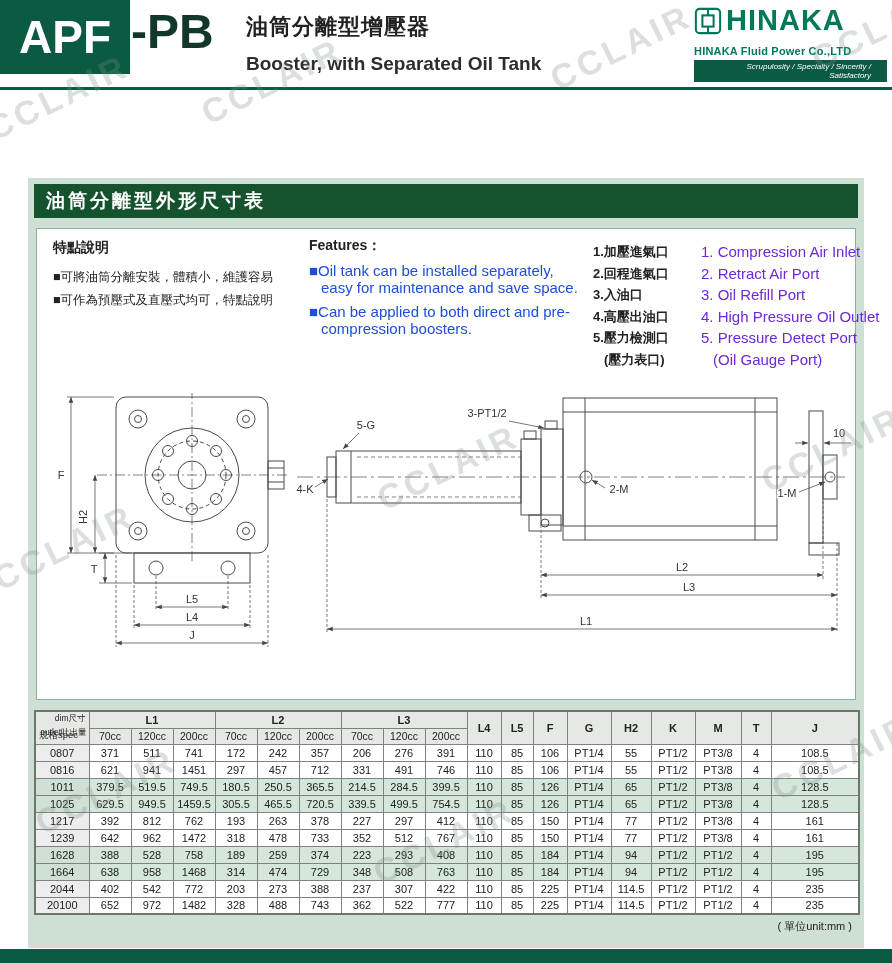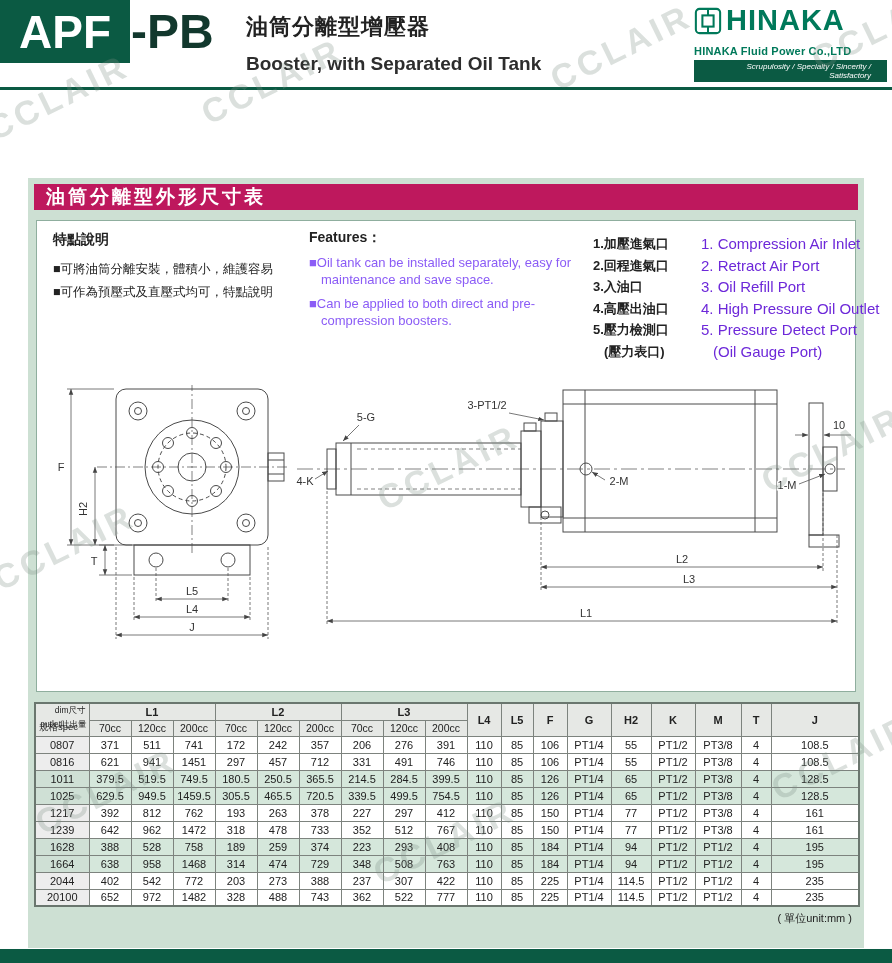--- a/index.html
+++ b/index.html
@@ -7,7 +7,7 @@
   .page { position:relative; width:892px; height:963px; background:#fff; overflow:hidden; }
 
   
-  .apf-block { position:absolute; left:0; top:0; width:130px; height:63px; background:#0b5a43;
+  .apf-block { position:absolute; left:0; top:0; width:130px; height:74px; background:#0b5a43;
     color:#fff; font-size:46px; font-weight:bold; display:flex; align-items:center; justify-content:center; }
   .model-suffix { position:absolute; left:131px; top:2px; font-size:48px; font-weight:bold; color:#12382d; line-height:60px; }
   .title-group { position:absolute; left:246px; top:12px; }

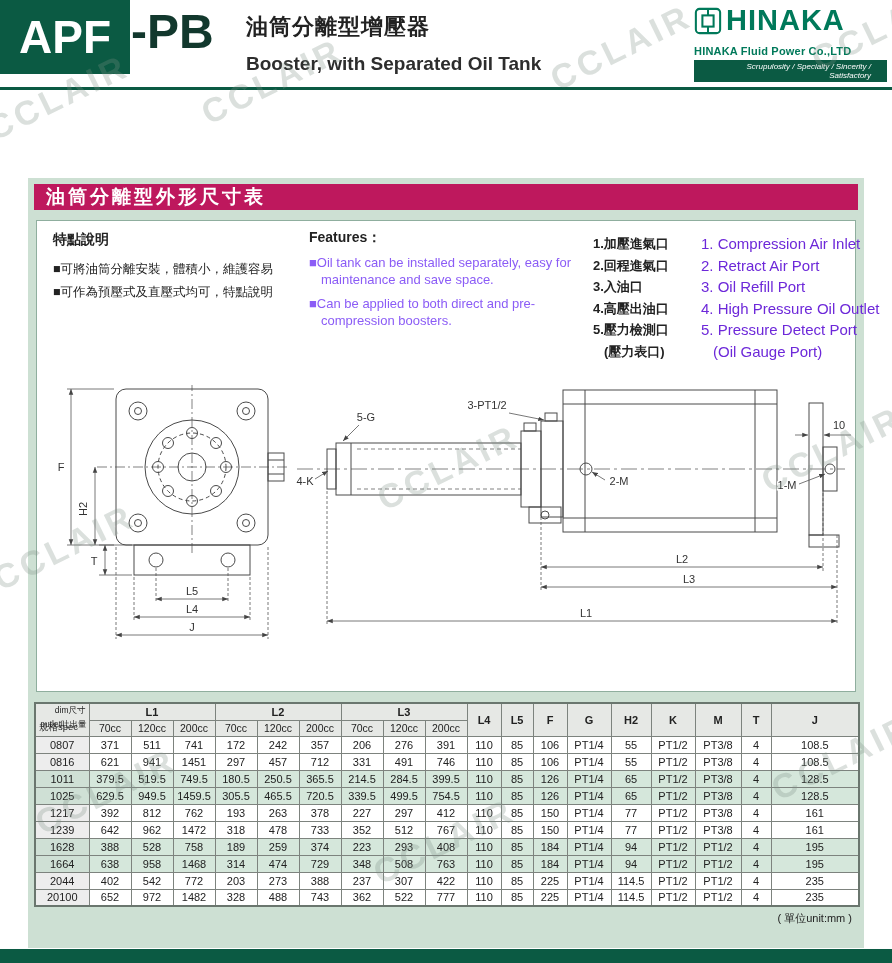--- a/index.html
+++ b/index.html
@@ -25,7 +25,7 @@
 
   
   .panel { position:absolute; left:28px; top:178px; width:836px; height:770px; background:#cde0d3; }
-  .section-bar { margin:6px; height:26px; background:#be185d; color:#fff; display:flex; align-items:center;
+  .section-bar { margin:6px; height:34px; background:#14532d; color:#fff; display:flex; align-items:center;
     padding:0 12px; gap:22px; }
   .section-zh { font-size:19px; font-weight:bold; letter-spacing:3px; }
   .section-en { font-size:14px; font-weight:bold; }

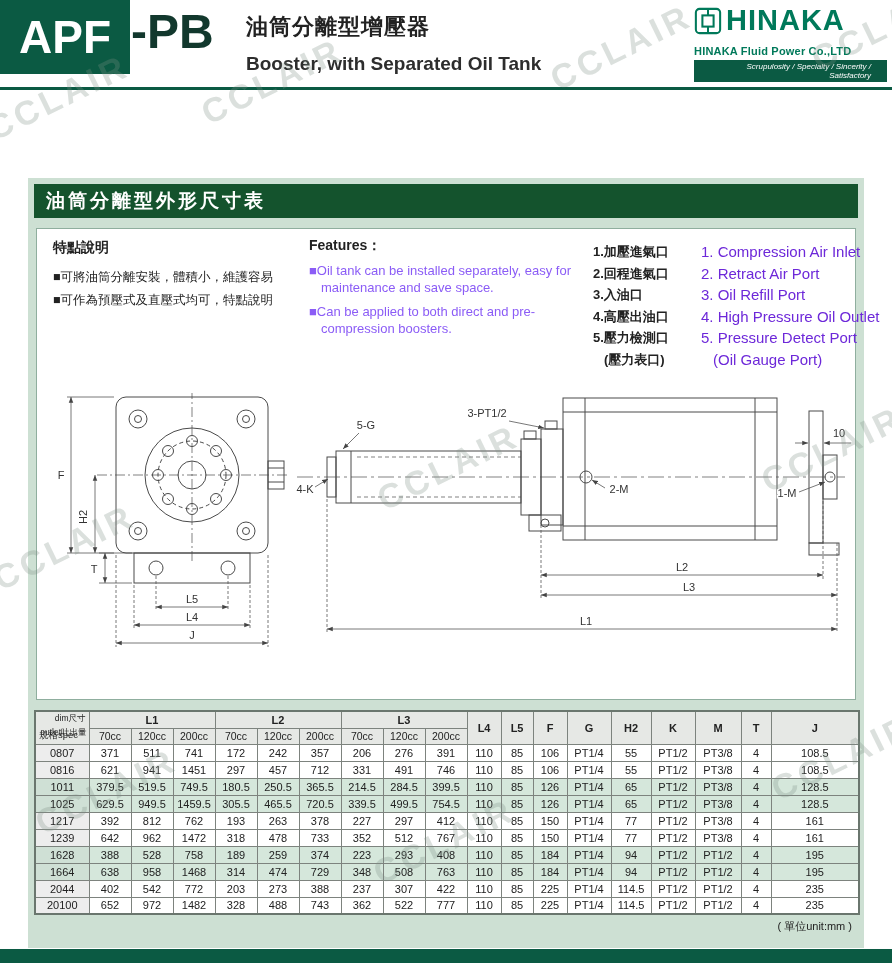--- a/index.html
+++ b/index.html
@@ -38,7 +38,7 @@
 
   .features-en { position:absolute; left:272px; top:8px; width:278px; }
   .features-en .ftitle { font-size:14px; font-weight:bold; color:#222; margin-bottom:7px; }
-  .features-en .fitem { font-size:13px; color:#8b5cf6; line-height:17px; margin-bottom:7px;
+  .features-en .fitem { font-size:15px; color:#1d4ed8; line-height:17px; margin-bottom:7px;
     padding-left:12px; text-indent:-12px; }
 
   .ports-zh { position:absolute; left:556px; top:12px; }

